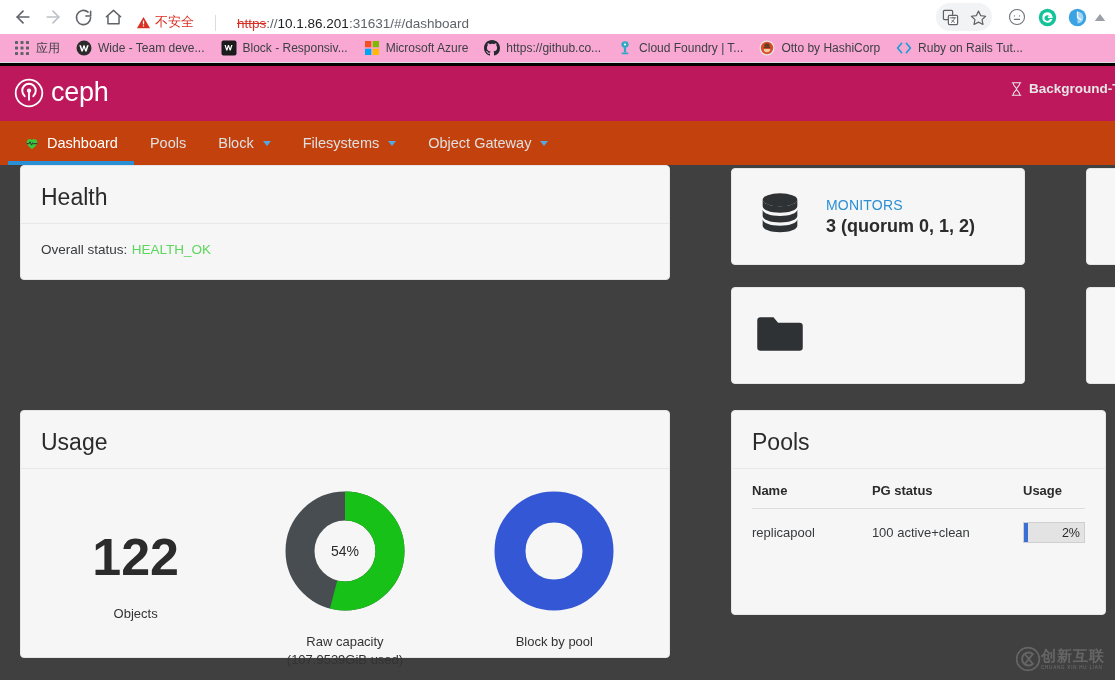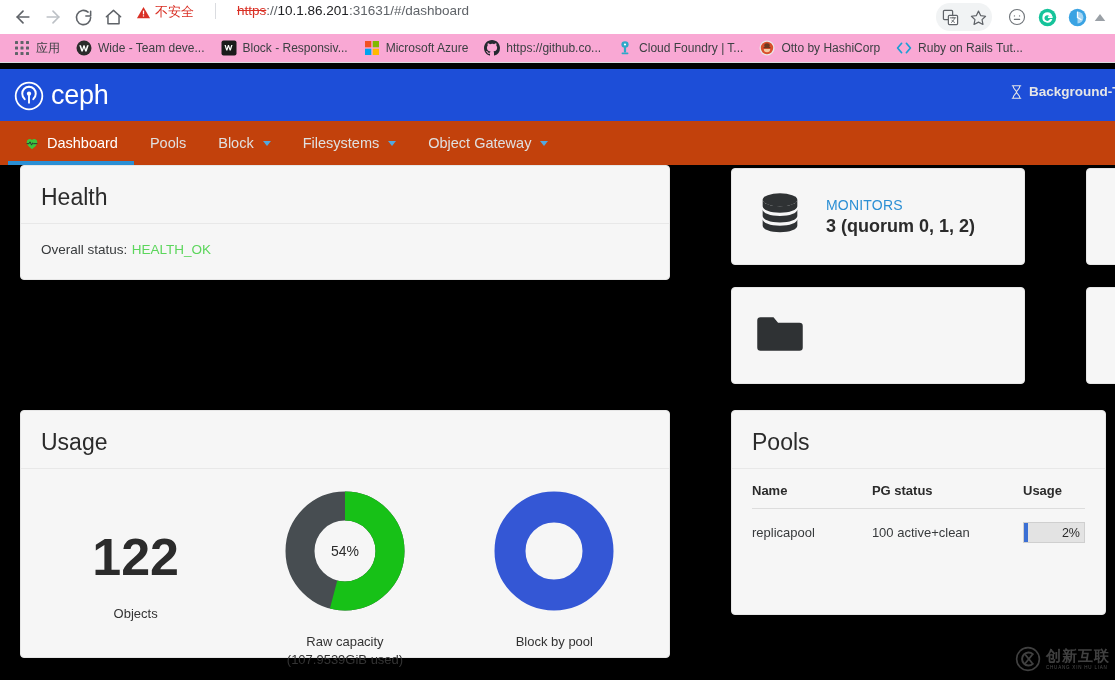--- a/index.html
+++ b/index.html
@@ -35,7 +35,7 @@
     height: 28px;
     margin: 0 6px 0 8px;
     display: flex;
-    align-items: flex-start;
+    align-items: flex-end;
     font-size: 13.5px;
     min-width: 0;
     gap: 12px;

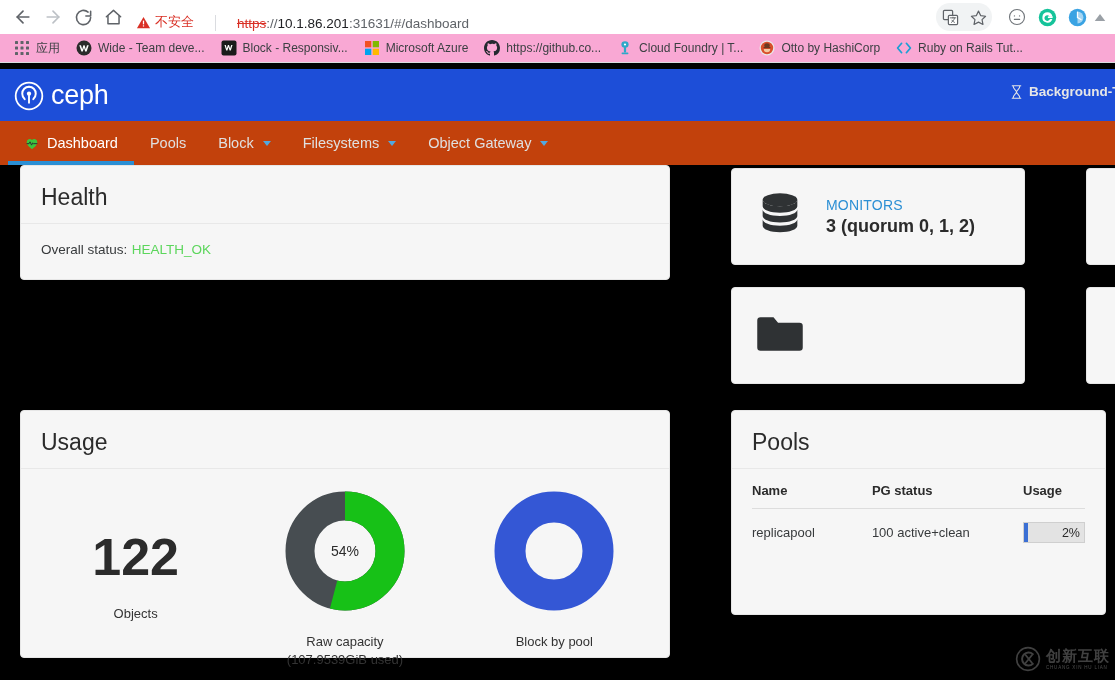--- a/index.html
+++ b/index.html
@@ -97,8 +97,8 @@
     overflow: hidden;
   }
   .topbar {
-    background: #1d4ed8;
-    border-top: 6px solid #000000;
+    background: #be185d;
+    border-top: 3px solid #000000;
     height: 58px;
     position: relative;
   }

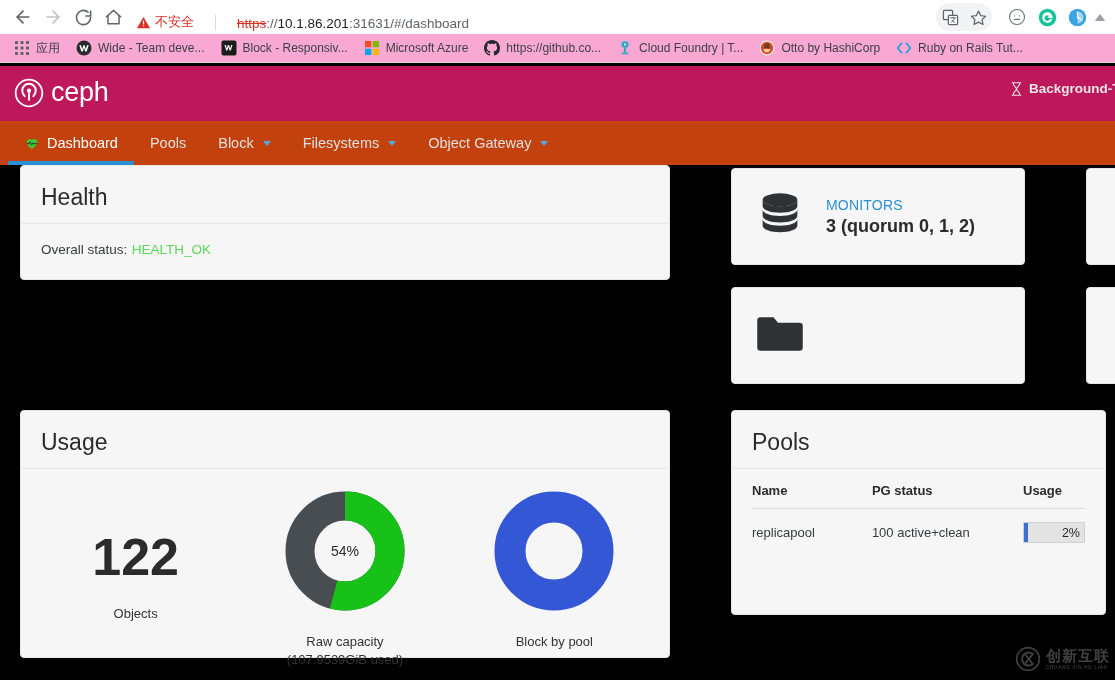--- a/index.html
+++ b/index.html
@@ -162,7 +162,7 @@
     padding: 18px 0 0 0;
     position: relative;
     height: 515px;
-    background: #000000;
+    background: #404040;
   }
   .card {
     background: #f6f6f6;

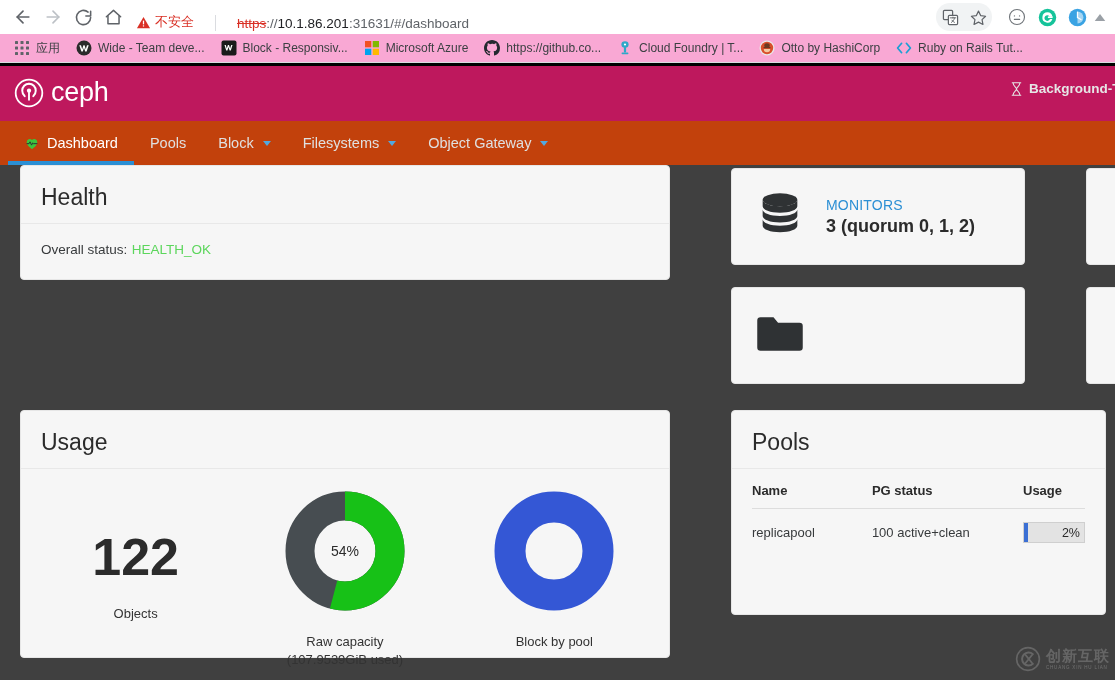--- a/index.html
+++ b/index.html
@@ -285,7 +285,6 @@
     opacity: 0.42;
     display: flex;
     align-items: center;
-    gap: 5px;
     color: #9a9a9a;
   }
   .wm-cn { font-size: 15px; font-weight: bold; letter-spacing: 1px; line-height: 1; }

